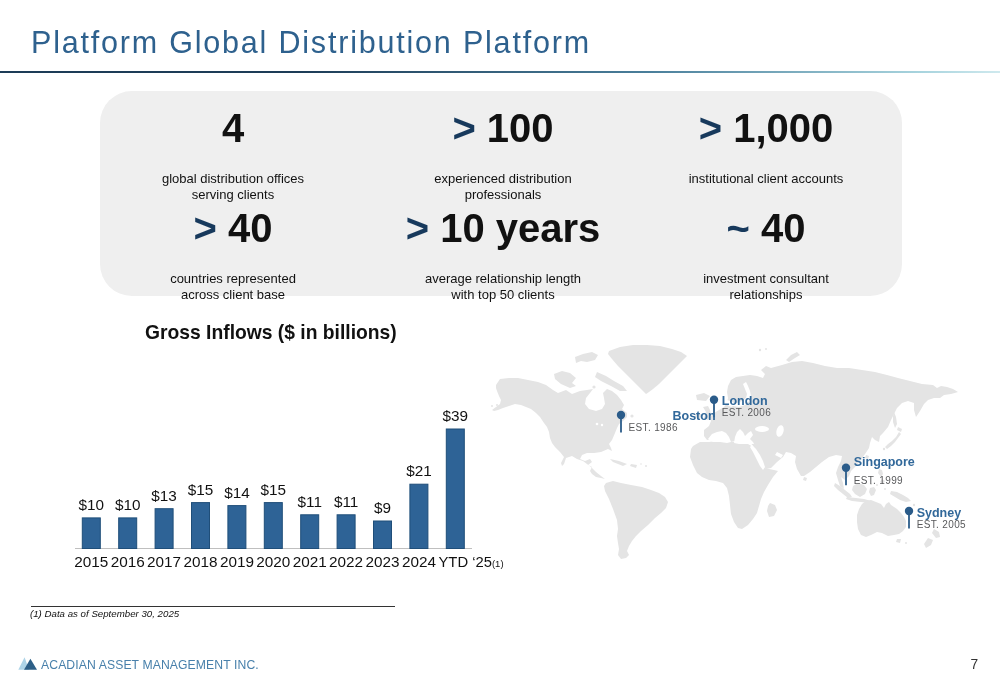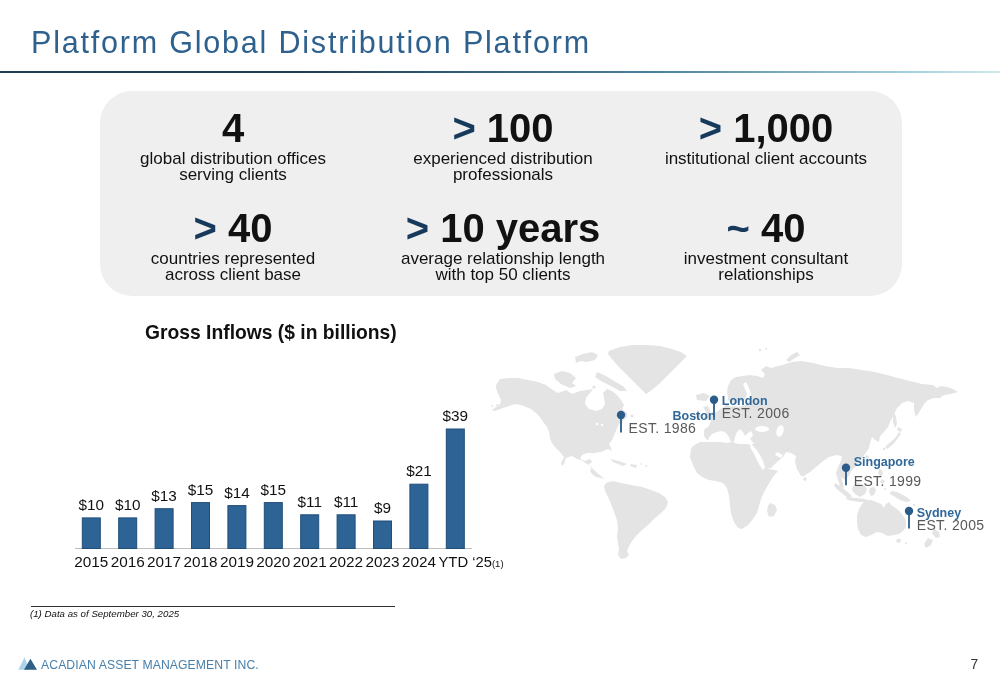--- a/index.html
+++ b/index.html
@@ -13,7 +13,7 @@
   .statcol{position:absolute;width:266px;text-align:center;}
   .bignum{font-size:40px;font-weight:bold;color:#111111;line-height:40px;}
   .cmp{color:#17395c;}
-  .statlbl{font-size:17px;color:#111111;line-height:16px;margin-top:3px;}
+  .statlbl{font-size:13px;color:#111111;line-height:16px;margin-top:23px;}
   #chart-title{left:145px;top:322px;font-size:19.3px;font-weight:bold;color:#111;}
   #chart{left:0px;top:380px;}
   .man{color:#31689a;font-size:12.5px;font-weight:bold;line-height:14px;}

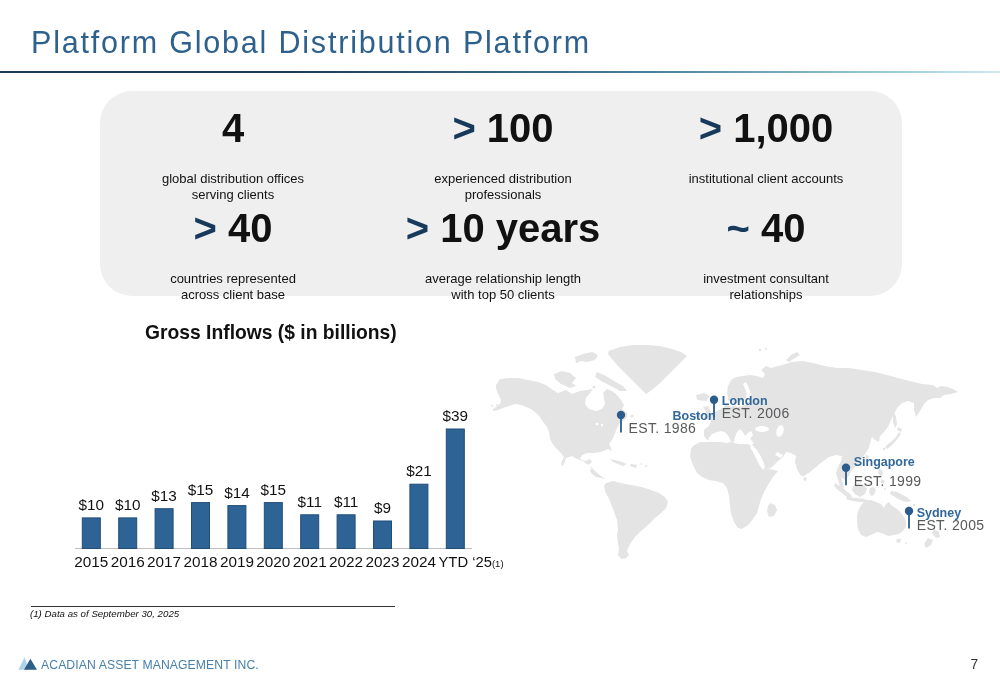--- a/index.html
+++ b/index.html
@@ -17,7 +17,7 @@
   #chart-title{left:145px;top:322px;font-size:19.3px;font-weight:bold;color:#111;}
   #chart{left:0px;top:380px;}
   .man{color:#31689a;font-size:12.5px;font-weight:bold;line-height:14px;}
-  .est{color:#58595b;font-size:14px;letter-spacing:0.35px;line-height:10px;}
+  .est{color:#58595b;font-size:10px;letter-spacing:0.35px;line-height:10px;}
   #footnote-line{left:31px;top:606px;width:364px;height:1px;background:#333;}
   #footnote{left:30px;top:608px;font-size:9.7px;font-style:italic;color:#111;}
   #brand{left:41px;top:658px;font-size:12.2px;line-height:14px;color:#4880ab;letter-spacing:0.1px;}

